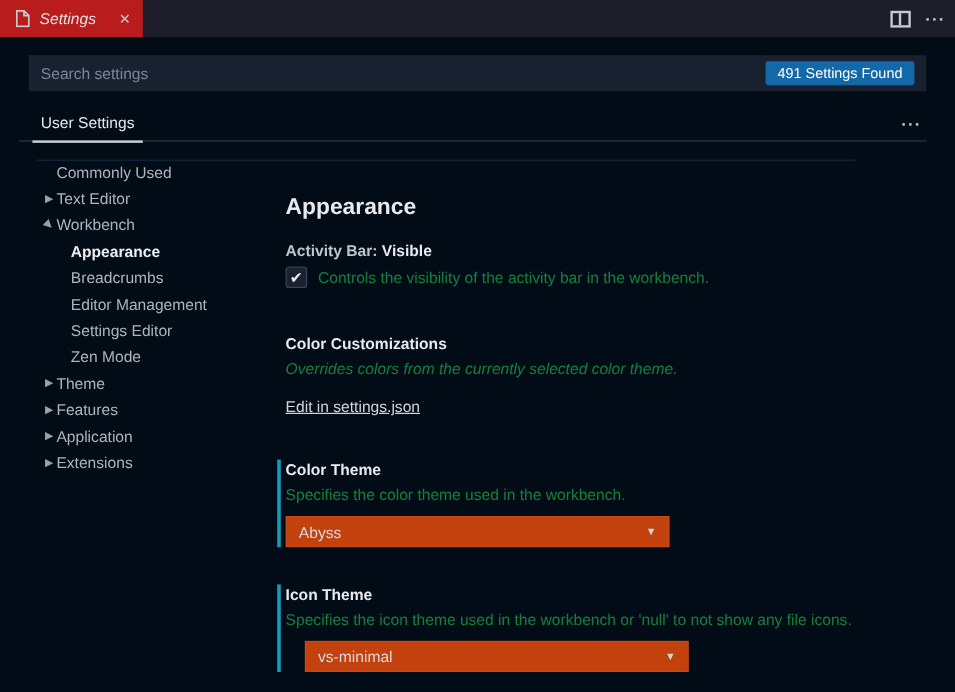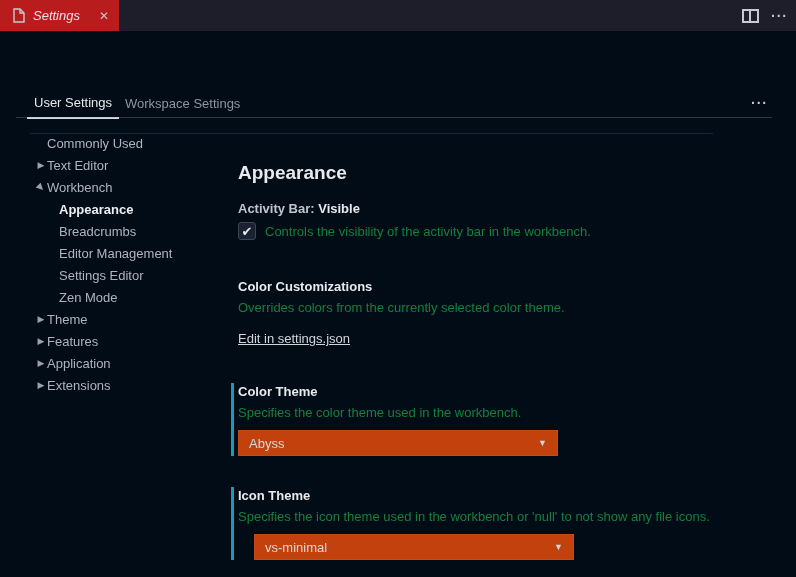--- a/index.html
+++ b/index.html
@@ -86,6 +86,10 @@
     </div>
   </div>
 
+  <div class="search-box">
+    <input class="search-input" type="text" placeholder="Search settings" style="">
+    <span class="count-badge">491 Settings Found</span>
+  </div>
 
   <div class="scope-row">
     <div class="scope-tab active" style="left:27px;">User Settings</div>

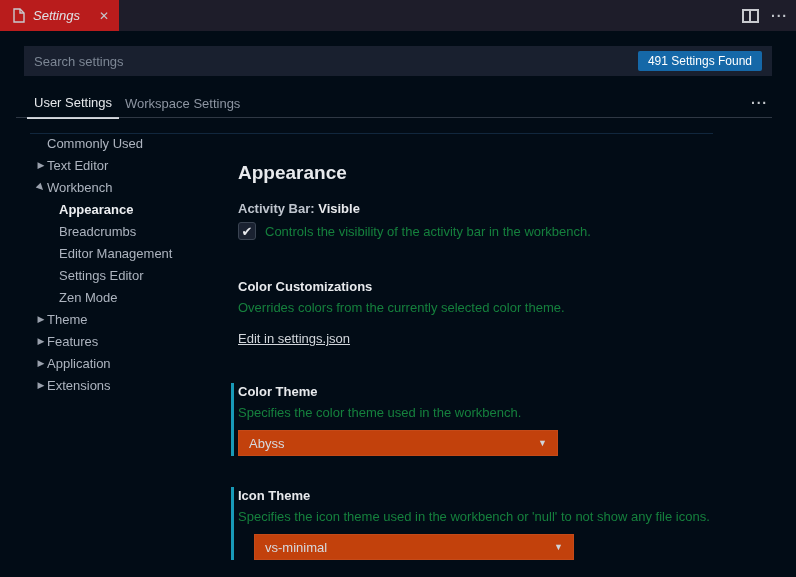--- a/index.html
+++ b/index.html
@@ -93,7 +93,6 @@
 
   <div class="scope-row">
     <div class="scope-tab active" style="left:27px;">User Settings</div>
-    <div class="scope-tab inactive" style="left:118px;">Workspace Settings</div>
     <div class="dots scope-more">···</div>
   </div>
   <div class="scope-divider"></div>

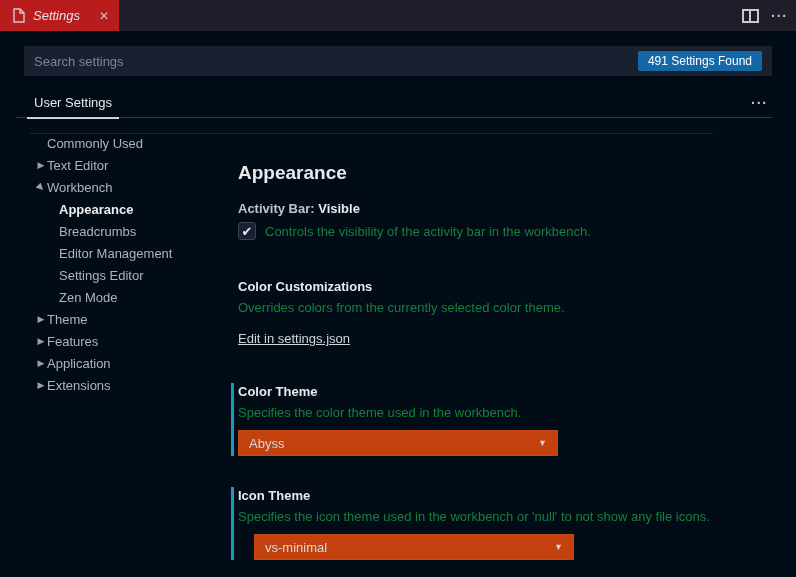--- a/index.html
+++ b/index.html
@@ -156,7 +156,7 @@
     <div class="setting-desc" style="left:265px;top:224px;">Controls the visibility of the activity bar in the workbench.</div>
 
     <div class="setting-name" style="left:238px;top:279px;">Color Customizations</div>
-    <div class="setting-desc" style="left:238px;top:300px;">Overrides colors from the currently selected color theme.</div>
+    <div class="setting-desc" style="left:238px;top:300px;font-style:italic;">Overrides colors from the currently selected color theme.</div>
     <div class="link" style="left:238px;top:331px;">Edit in settings.json</div>
 
     <div class="mod-bar" style="top:383px;"></div>

